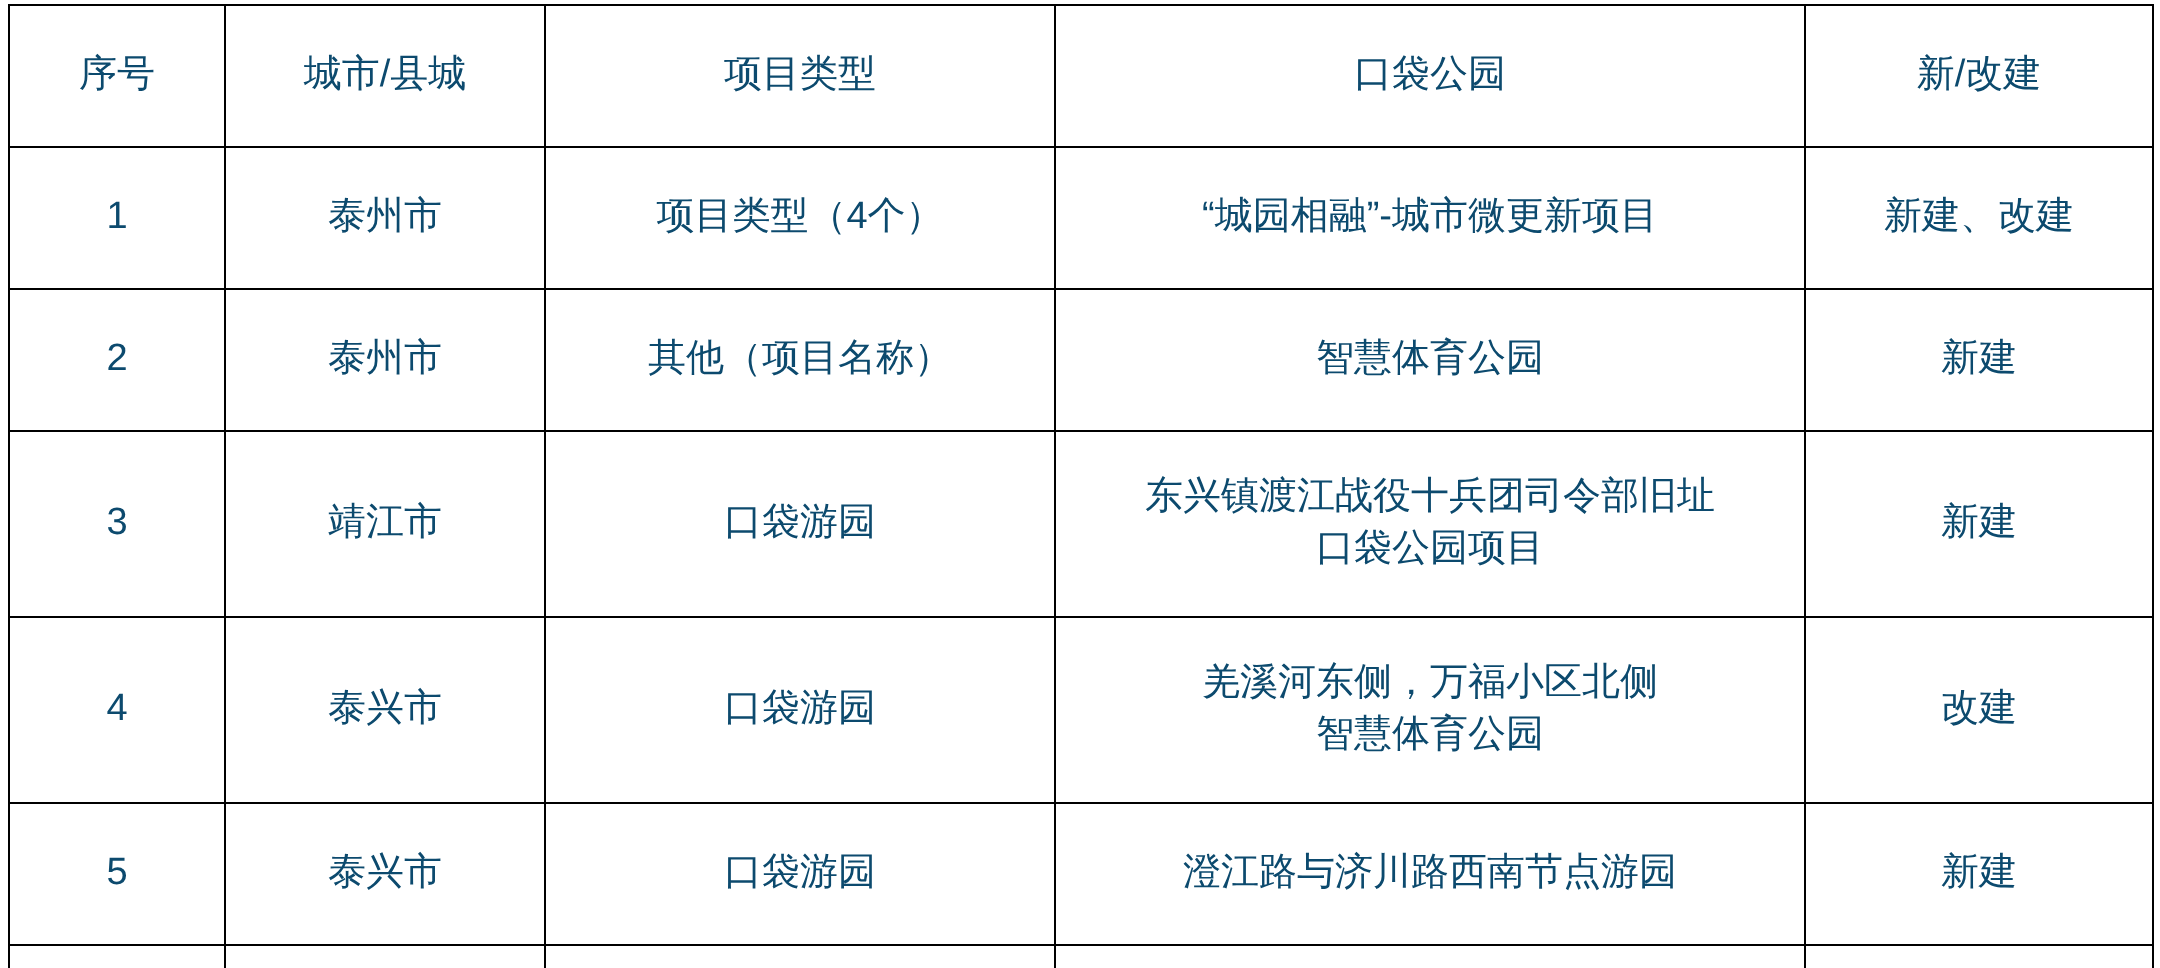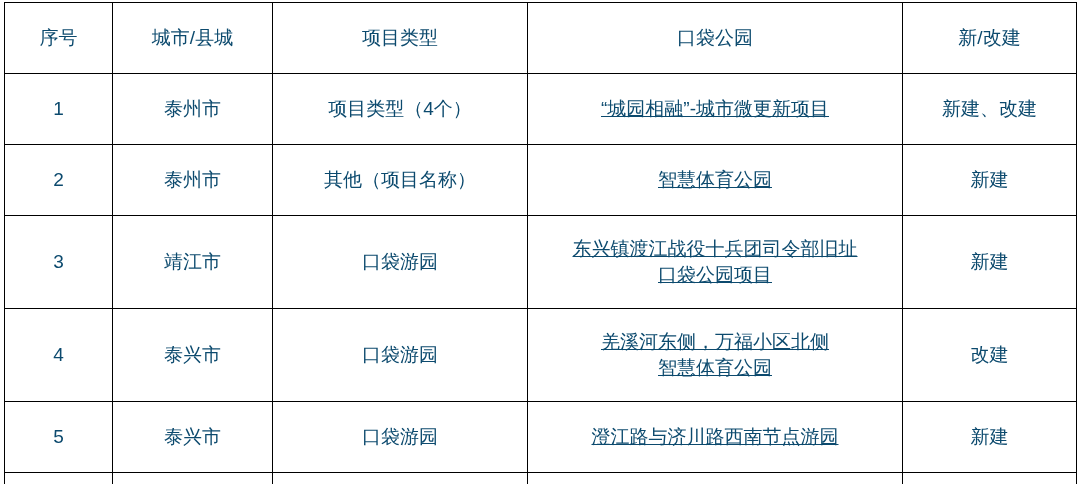--- a/index.html
+++ b/index.html
@@ -55,7 +55,6 @@
   }
   .cell-line {
     display: block;
-    text-decoration: underline;
   }
 </style>
 </head>

